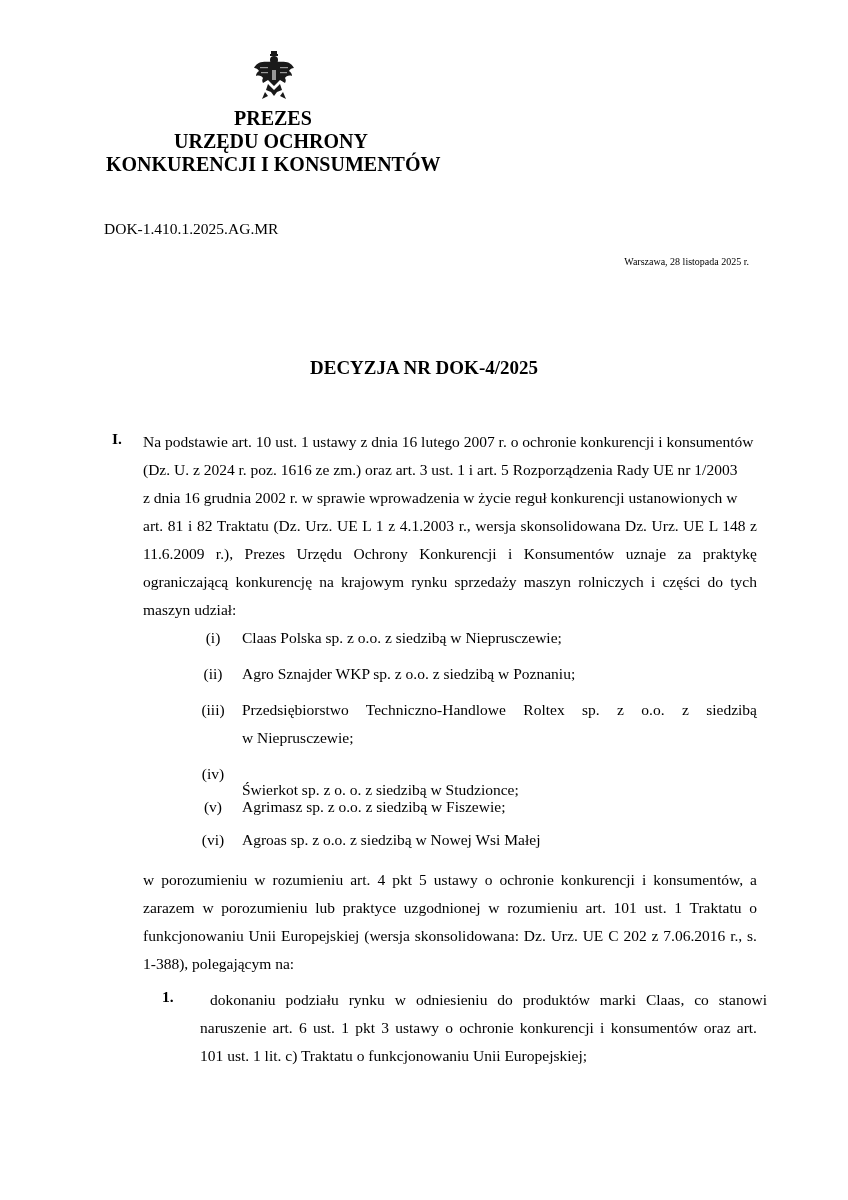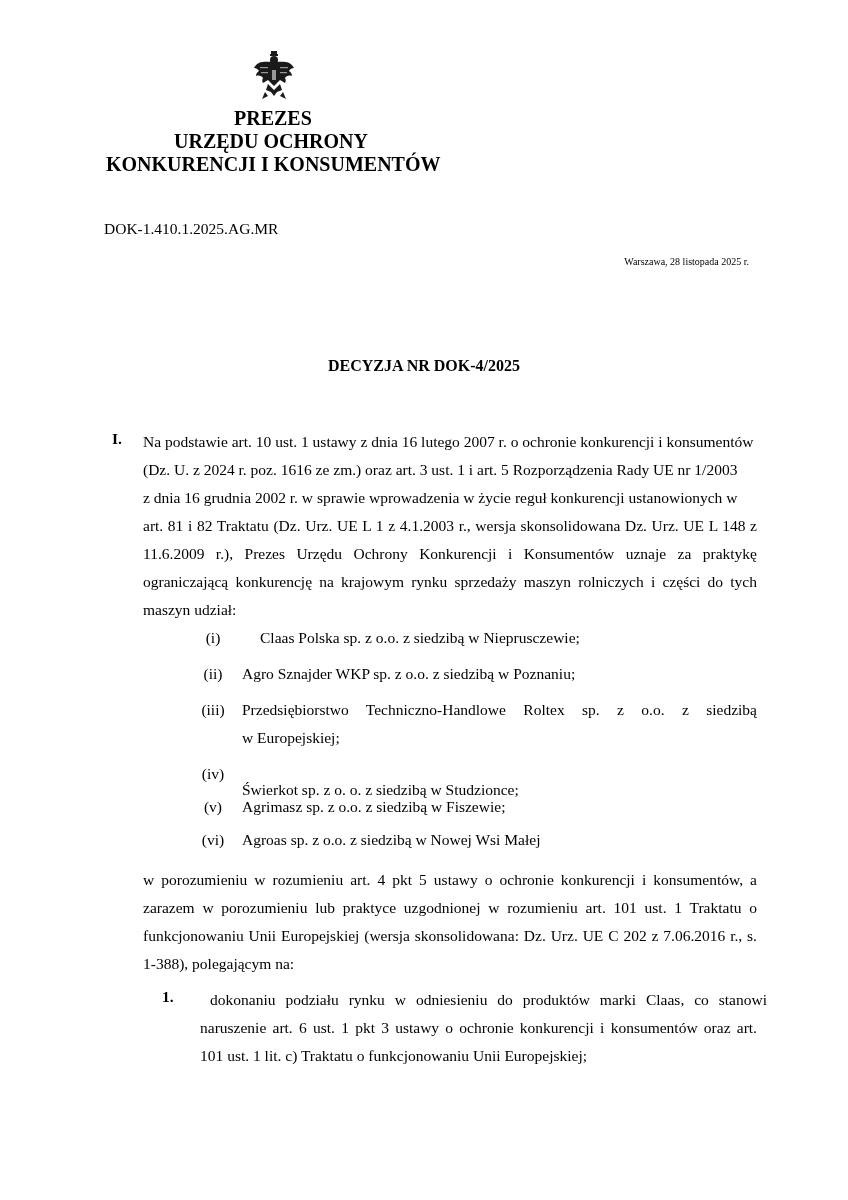--- a/index.html
+++ b/index.html
@@ -11,7 +11,7 @@
     .hdr { position: absolute; font-weight: bold; font-size: 20px; white-space: nowrap; line-height: 1; }
     .ref { position: absolute; left: 104px; top: 220px; font-size: 15.5px; white-space: nowrap; }
     .date { position: absolute; right: 99px; top: 256px; font-size: 10px; white-space: nowrap; margin-left: 16px; }
-    .title { position: absolute; left: 0; width: 848px; top: 357px; text-align: center; font-weight: bold; font-size: 16px; }
+    .title { position: absolute; left: 0; width: 848px; top: 357px; text-align: center; font-weight: bold; font-size: 19px; }
     .roman { position: absolute; left: 112px; font-weight: bold; font-size: 15.5px; }
     .para { position: absolute; font-size: 15.5px; line-height: 27px; text-align: justify; }
     .li-label { position: absolute; font-size: 15.5px; width: 46px; text-align: center; }

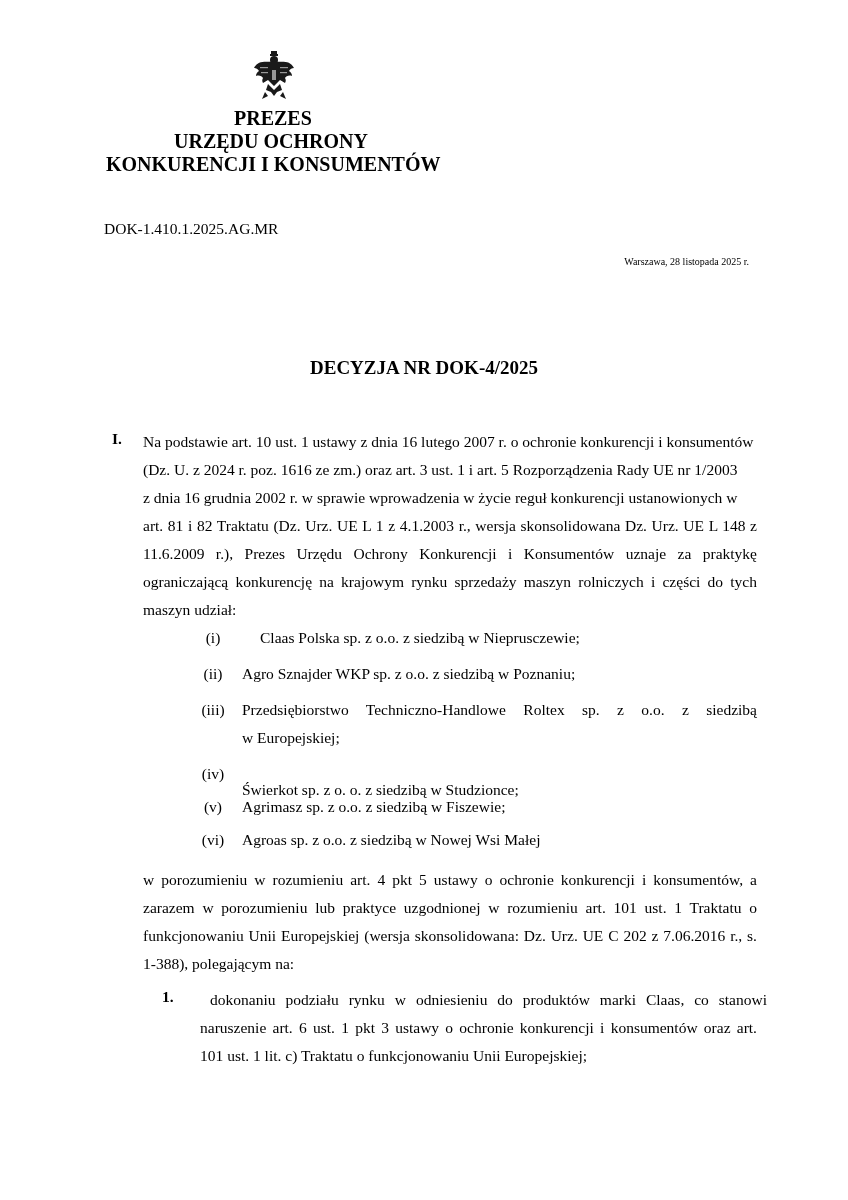--- a/index.html
+++ b/index.html
@@ -64,7 +64,7 @@
 <div>
   <div>
     <div class="li-label" style="left:190px; top:629px;">(i)</div>
-    <div class="li-text" style="top:624px;margin-left:18px;">Claas Polska sp. z o.o. z siedzibą w Nieprusczewie;</div>
+    <div class="li-text" style="top:624px;">Claas Polska sp. z o.o. z siedzibą w Nieprusczewie;</div>
   </div>
   <div>
     <div class="li-label" style="left:190px; top:665px;">(ii)</div>

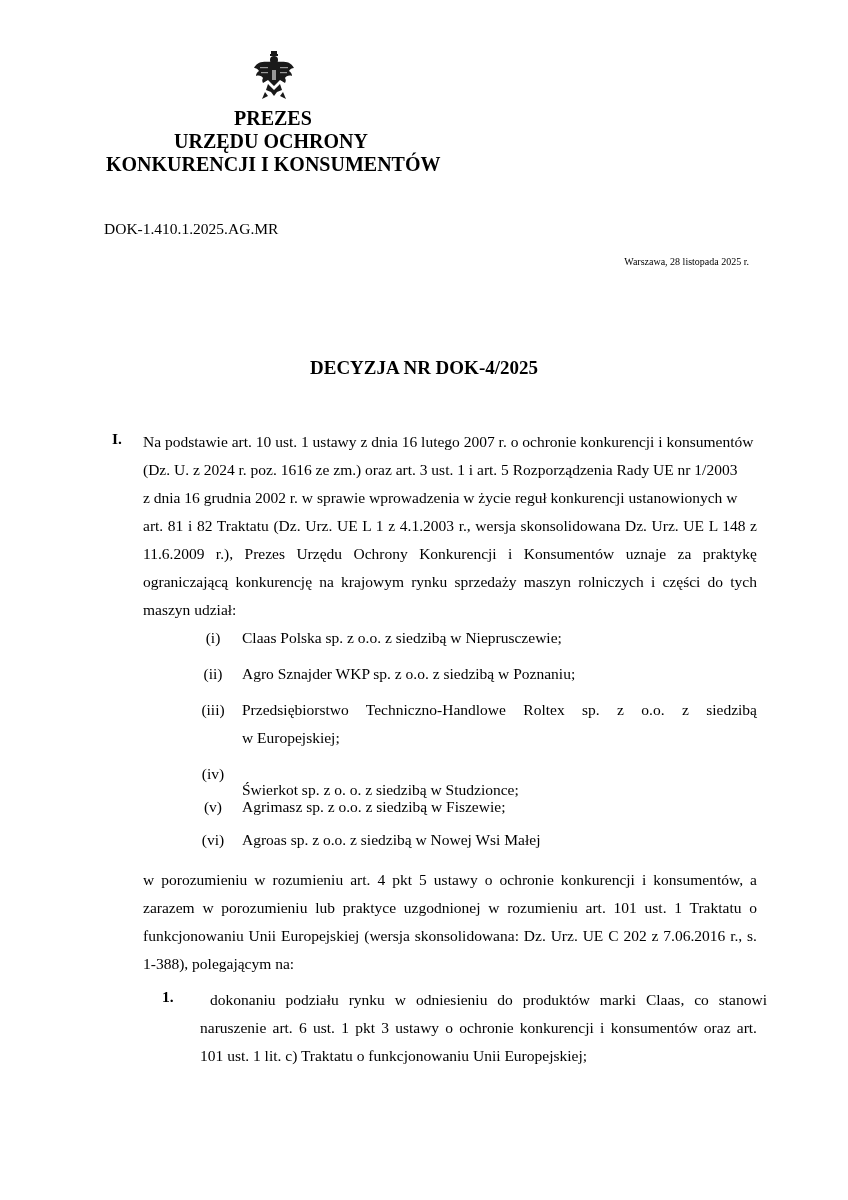--- a/index.html
+++ b/index.html
@@ -73,7 +73,7 @@
   <div>
     <div class="li-label" style="left:190px; top:701px;">(iii)</div>
     <div class="li-text" style="top:696px; text-align-last: justify;">Przedsiębiorstwo Techniczno-Handlowe Roltex sp. z o.o. z siedzibą</div>
-    <div class="li-text" style="top:724px;">w Europejskiej;</div>
+    <div class="li-text" style="top:724px;">w Nieprusczewie;</div>
   </div>
   <div>
     <div class="li-label" style="left:190px; top:765px;">(iv)</div>

